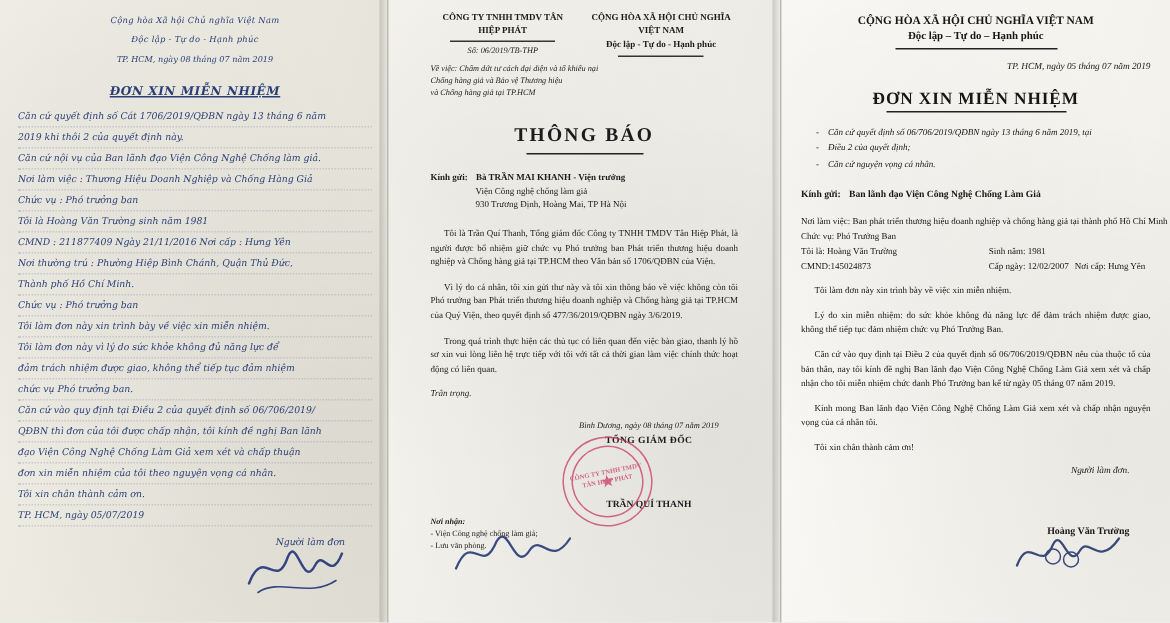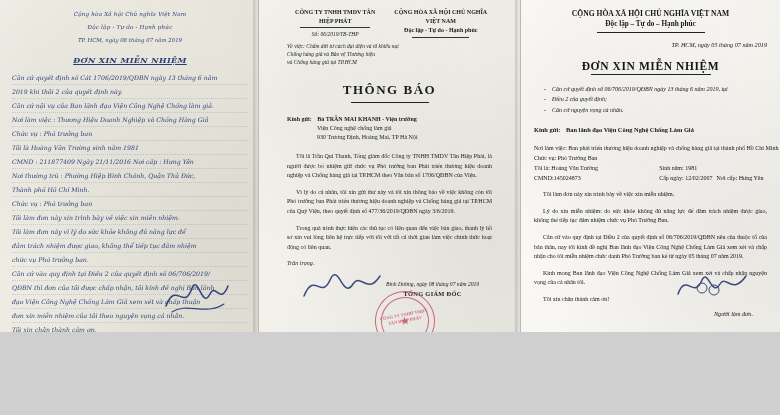--- a/index.html
+++ b/index.html
@@ -19,7 +19,7 @@
   
   .panel {
     position: relative;
-    height: 332px;
+    height: 415px;
     overflow: hidden;
   }
   .panel-1 { width: 258px; background: #eceadf; }

